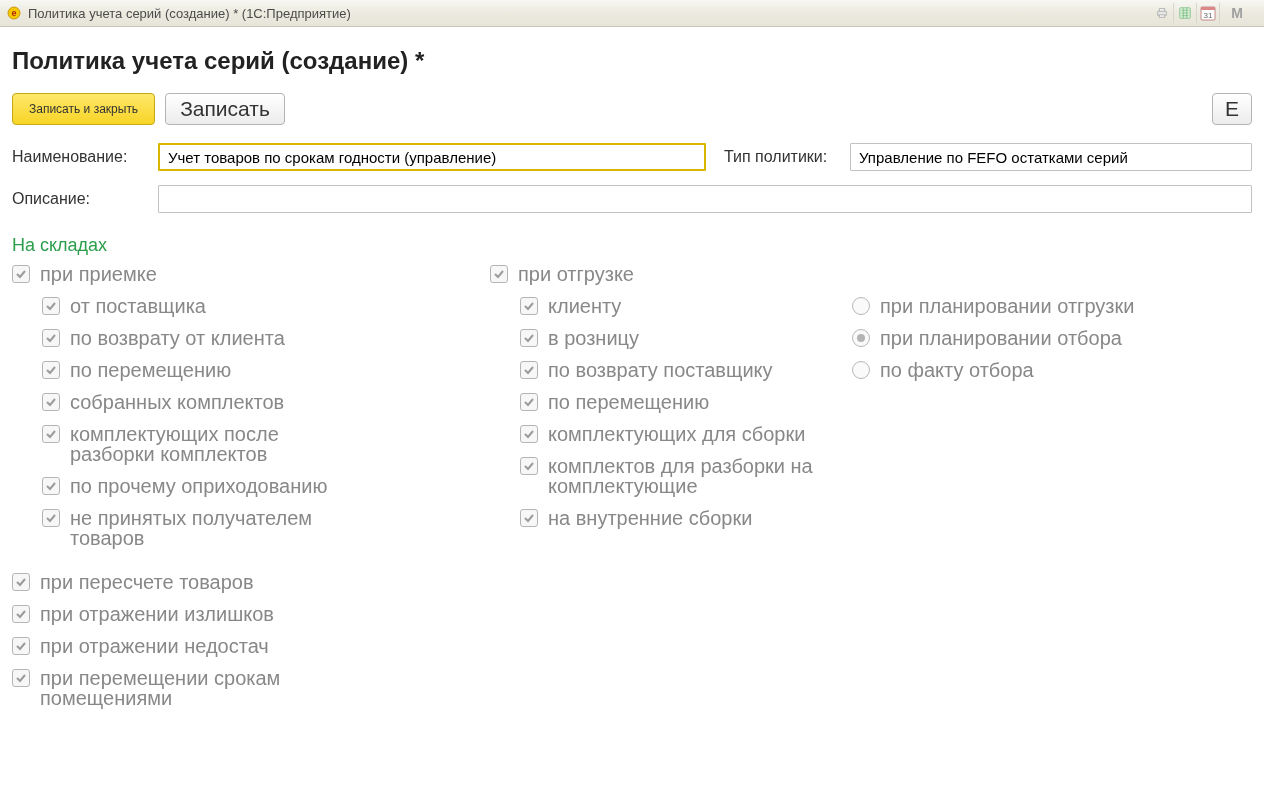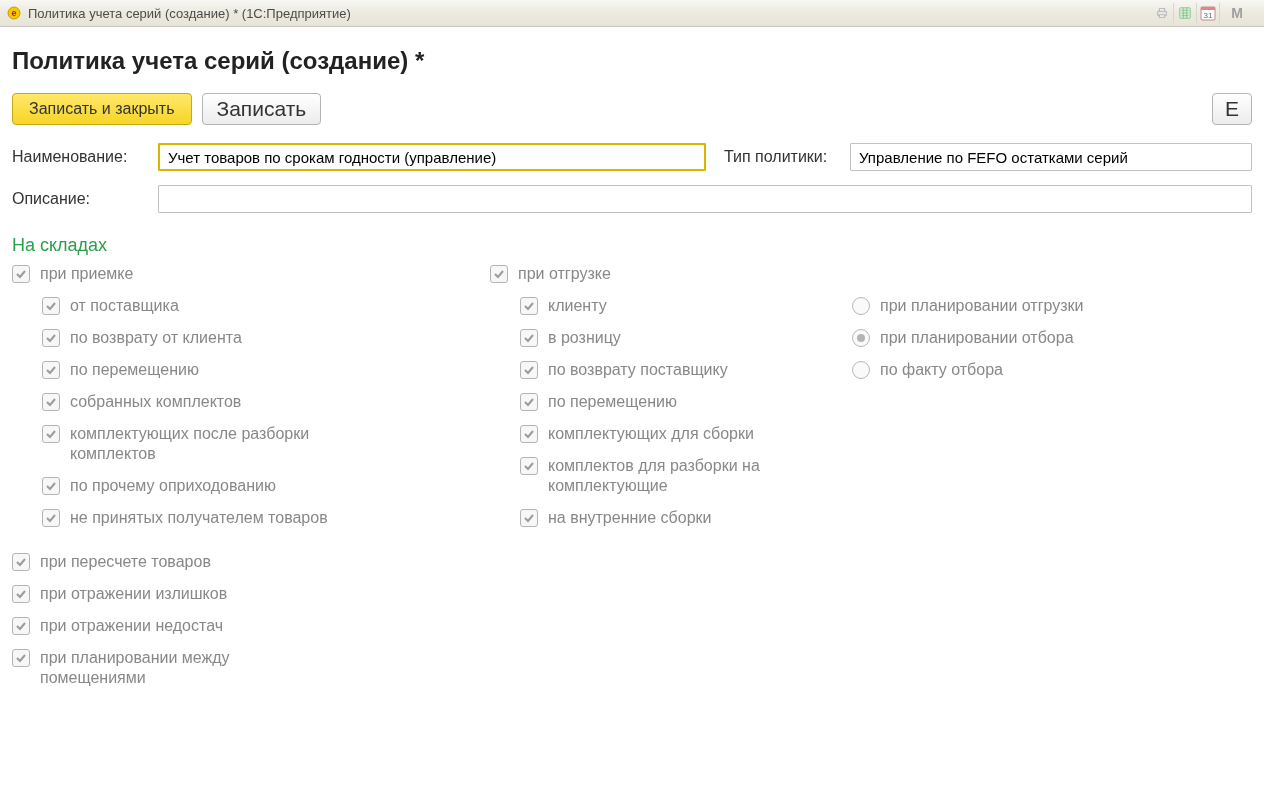--- a/index.html
+++ b/index.html
@@ -92,7 +92,7 @@
     font-weight: normal;
     color: #333;
     padding: 0 16px;
-    font-size: 16px;
+    font-size: 12px;
   }
   .btn.more {
     margin-left: auto;

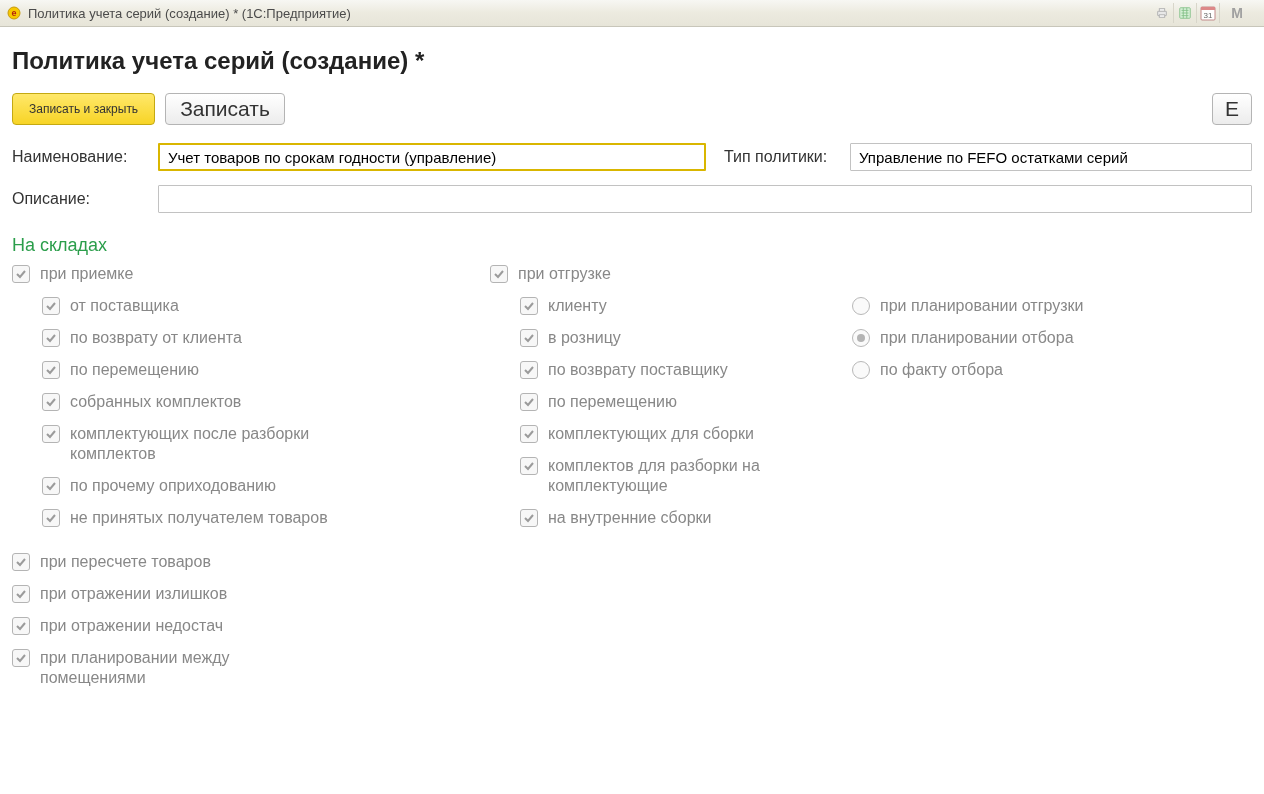--- a/index.html
+++ b/index.html
@@ -207,7 +207,7 @@
   .radio-circle.selected .radio-dot { visibility: visible; }
 
   .opt-label {
-    font-size: 16px;
+    font-size: 20px;
     color: #888;
     max-width: 280px;
   }

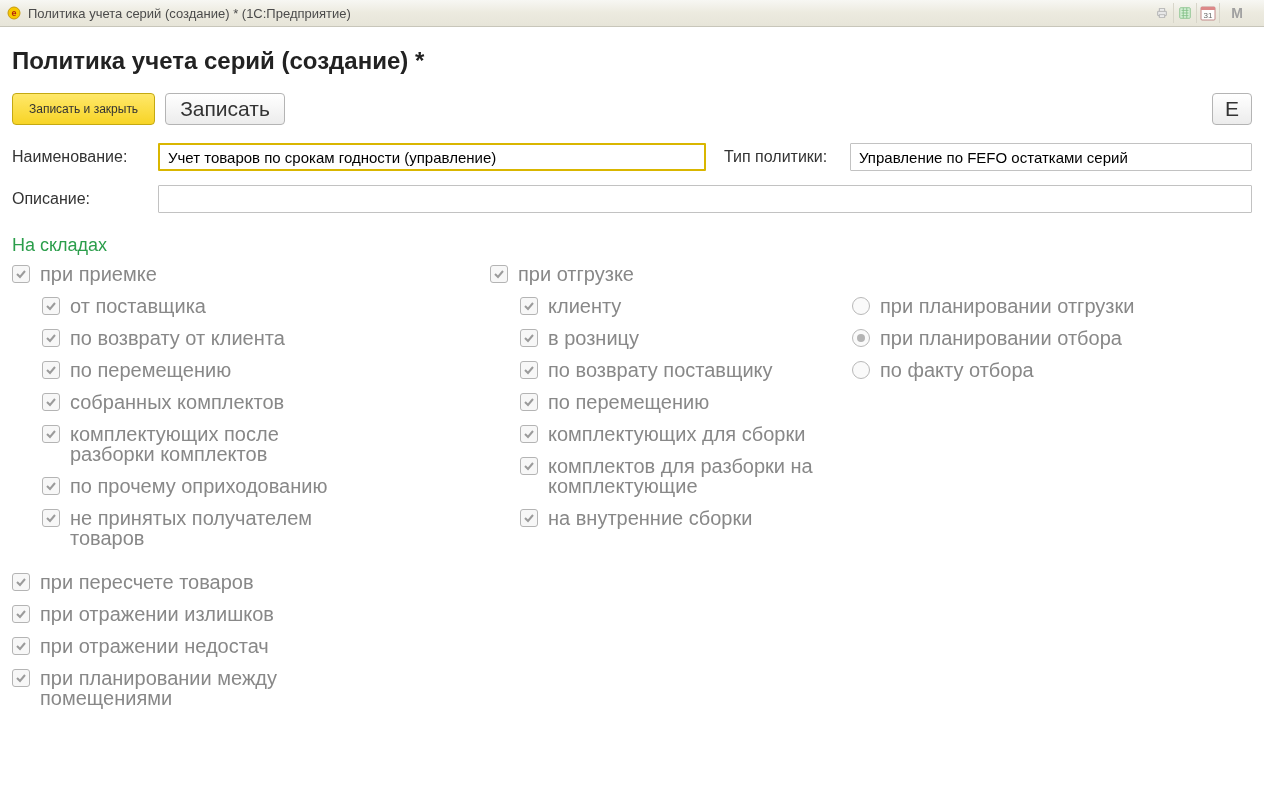--- a/index.html
+++ b/index.html
@@ -475,7 +475,7 @@
             <path d="M2 6 L5 9 L10 3" stroke="#9b9b9b" stroke-width="2" fill="none"></path>
           </svg>
         </span>
-        <span class="opt-label">при планировании между помещениями</span>
+        <span class="opt-label">при перемещении срокам помещениями</span>
       </div>
     </div>
 

